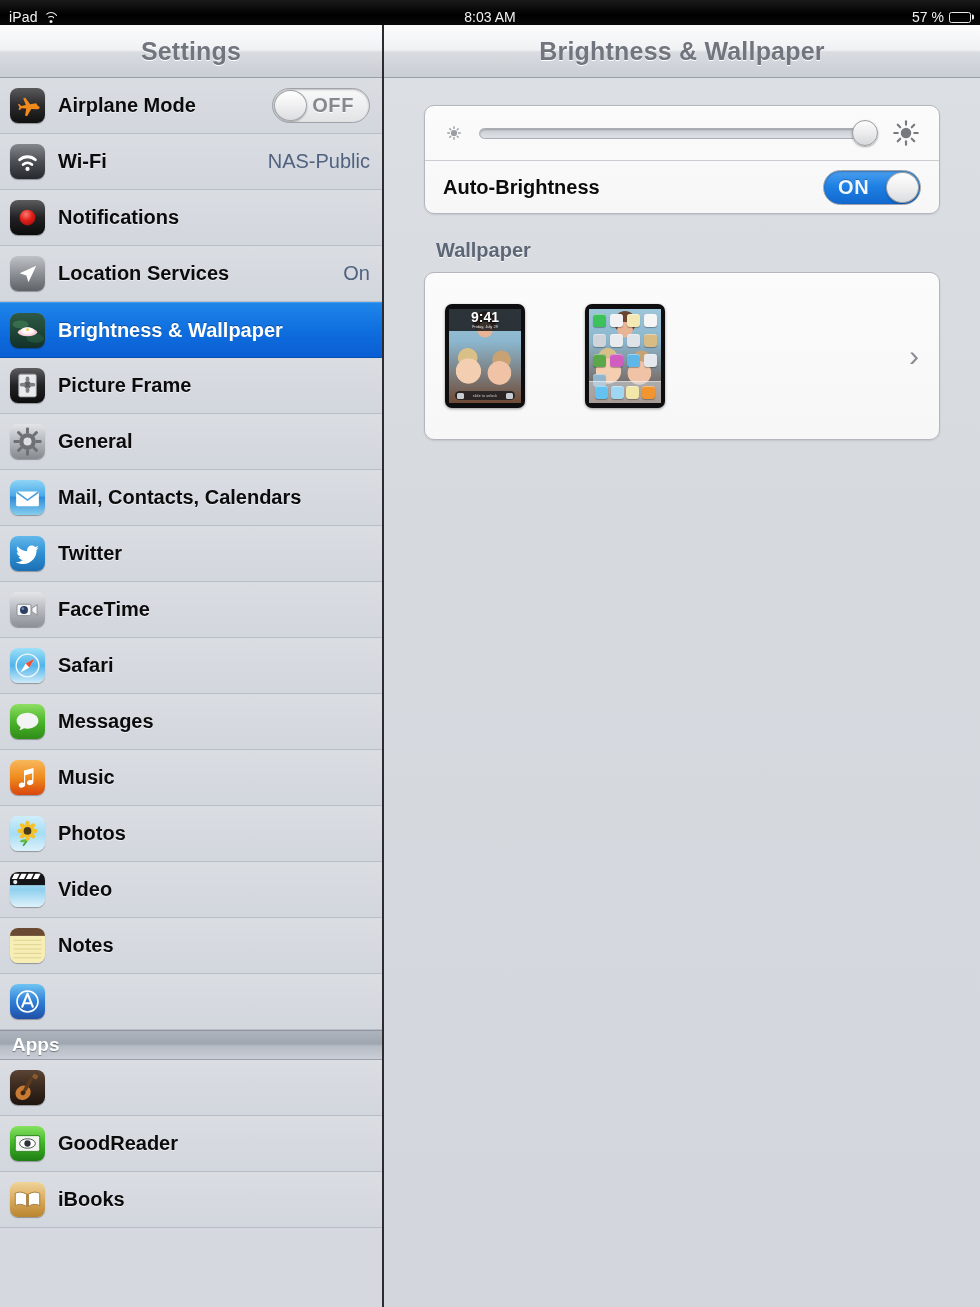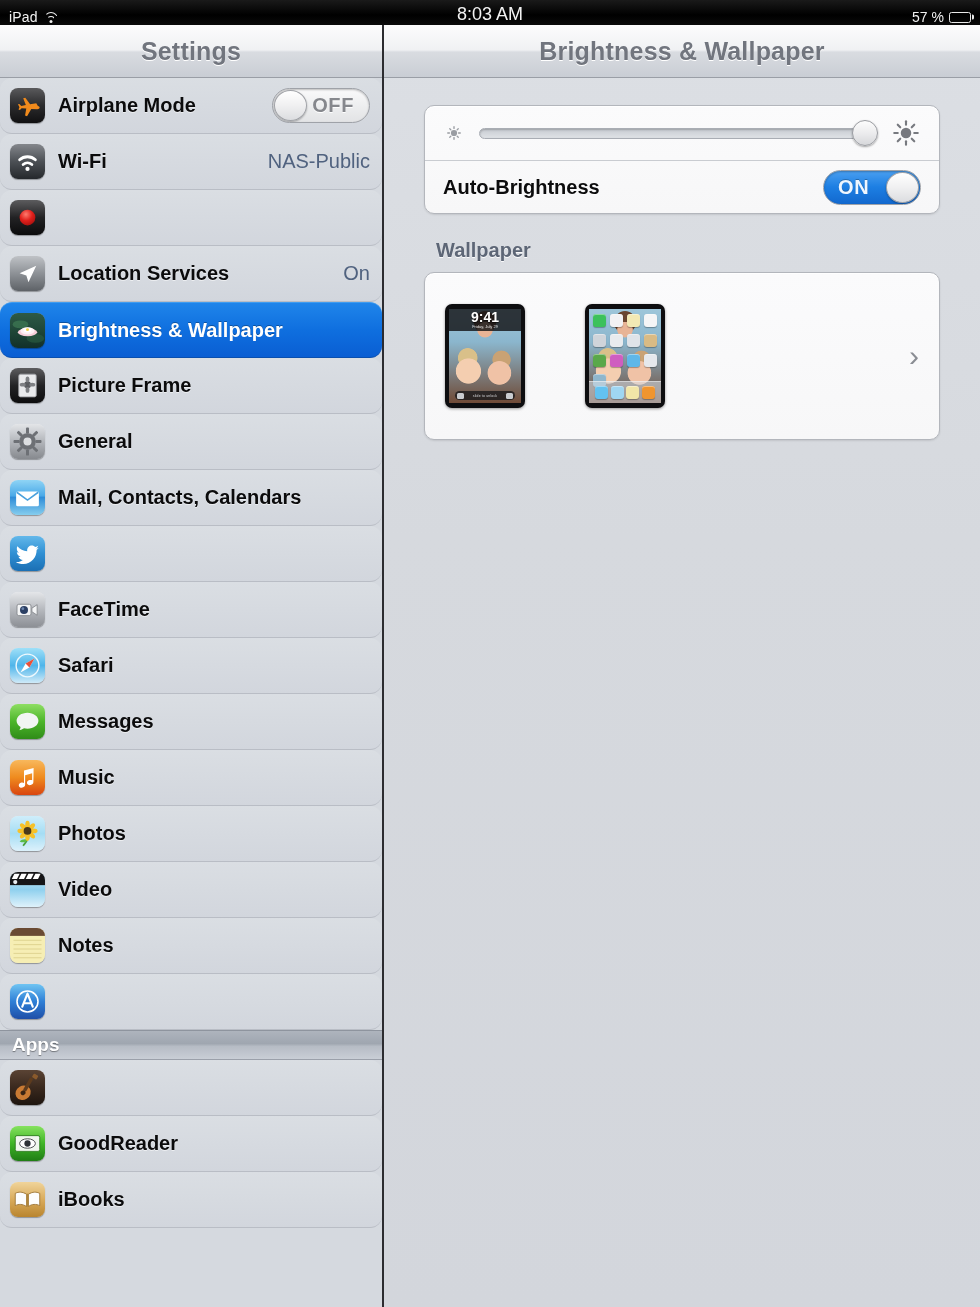--- a/index.html
+++ b/index.html
@@ -59,7 +59,7 @@
     position: absolute;
     left: 0; right: 0;
     text-align: center;
-    font-size: 18px;
+    font-size: 14px;
     pointer-events: none;
   }
   .sb-right {

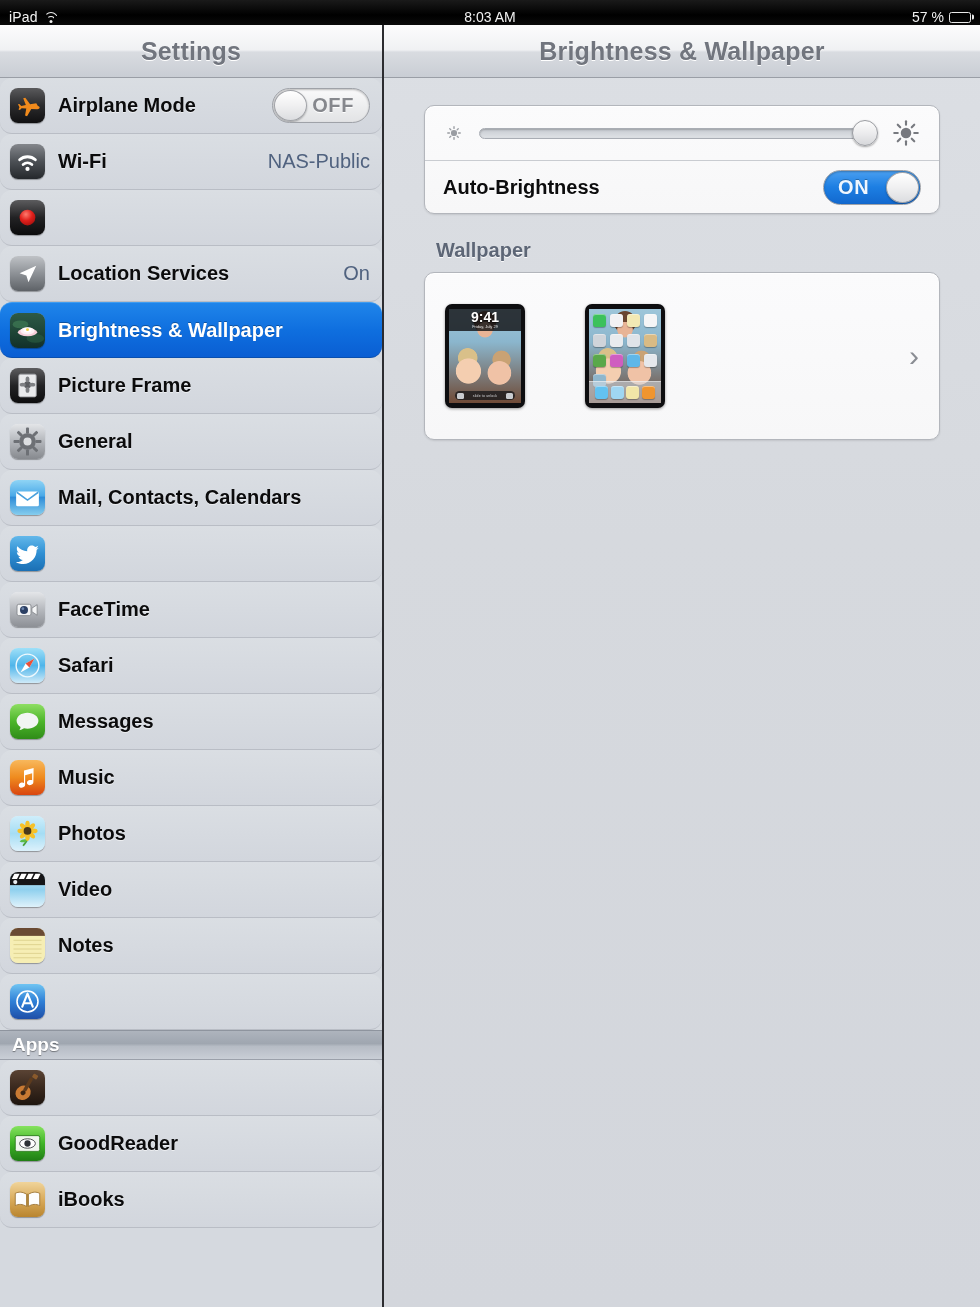--- a/index.html
+++ b/index.html
@@ -139,7 +139,6 @@
     border-bottom: 1px solid #b9bdc5;
     background: linear-gradient(to bottom, #dadee3 0%, #d2d6dd 100%);
     position: relative;
-    border-radius: 12px;
   }
   .row .row-icon {
     width: 35px; height: 35px;

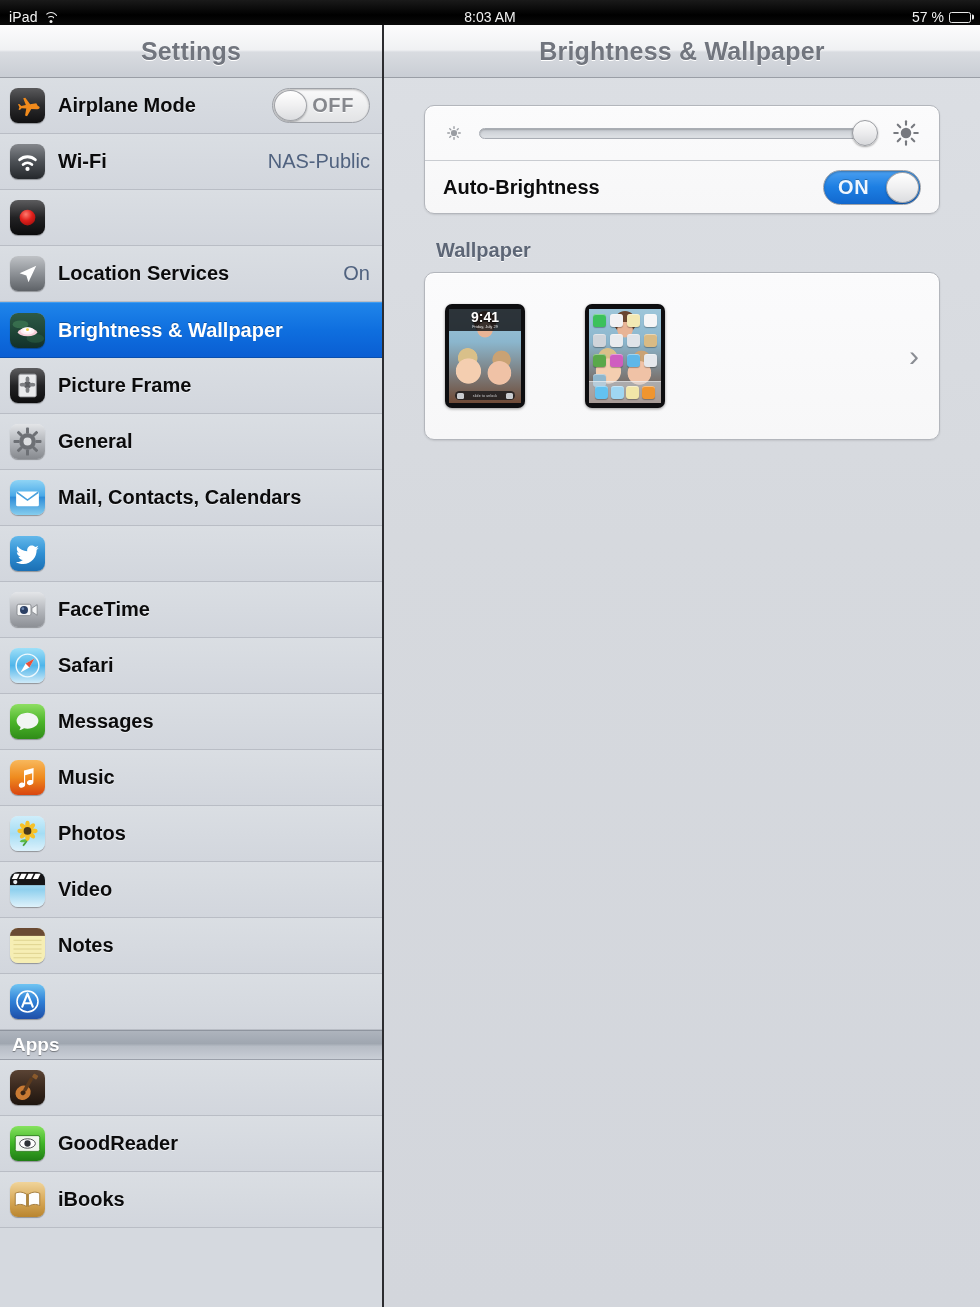--- a/index.html
+++ b/index.html
@@ -517,6 +517,7 @@
                 <circle cx="20" cy="20" r="9" fill="url(#g_ntc)"></circle>
               </svg>
             </span>
+            <span class="row-label">Notifications</span>
           </div>
           <div class="row">
             <span class="row-icon">

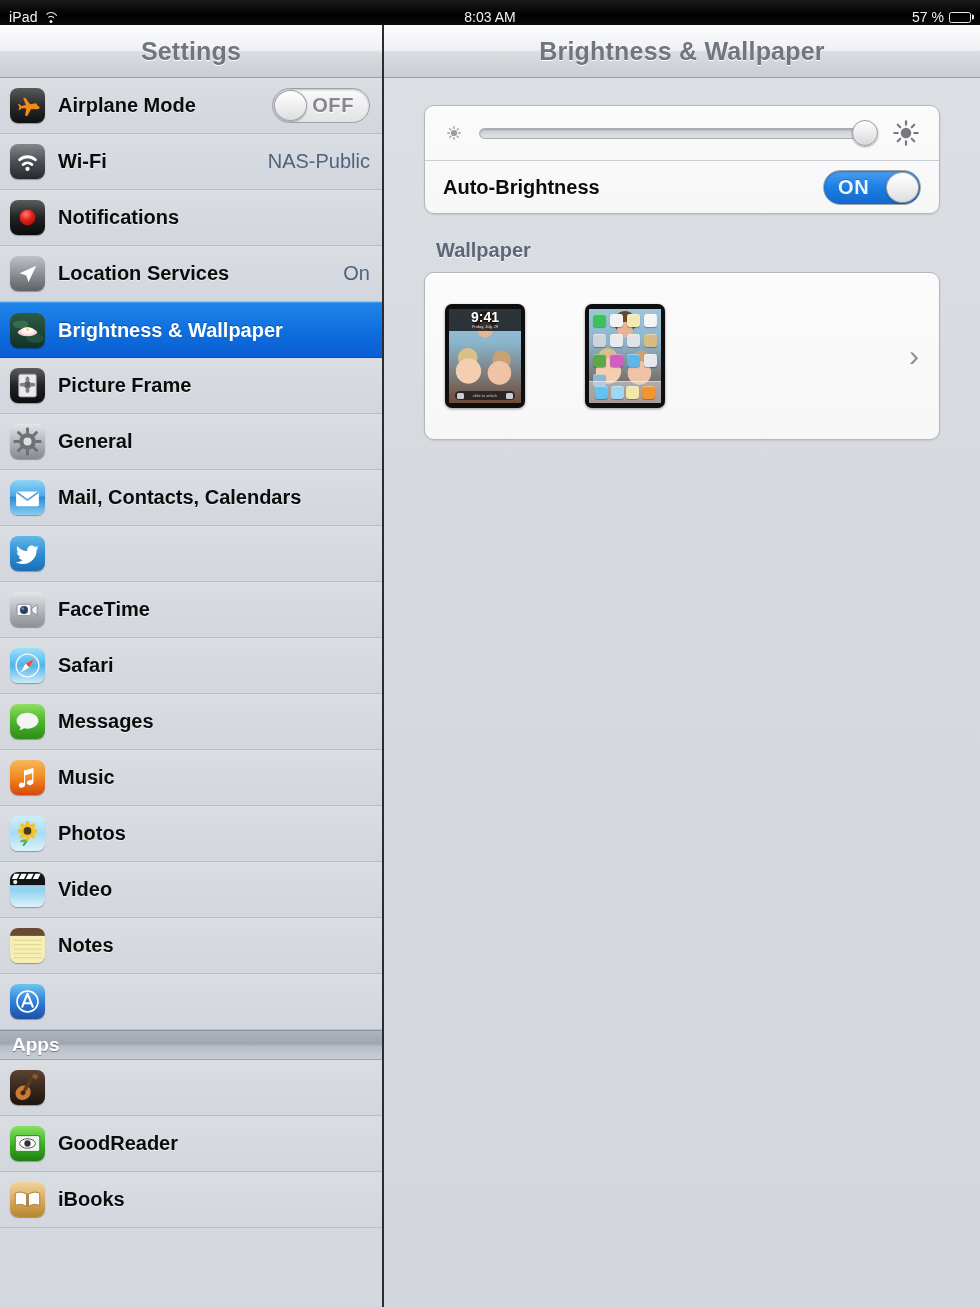--- a/index.html
+++ b/index.html
@@ -643,6 +643,7 @@
                 <path d="M33 13.4c-1 .5-2 .8-3.1.9 1.1-.7 2-1.8 2.4-3.1-1 .6-2.2 1.1-3.4 1.3-1-1-2.4-1.7-3.9-1.7-3 0-5.4 2.4-5.4 5.4 0 .4 0 .8.1 1.2-4.5-.2-8.5-2.4-11.2-5.6-.5.8-.7 1.7-.7 2.7 0 1.9.9 3.5 2.4 4.5-.9 0-1.7-.3-2.4-.7v.1c0 2.6 1.9 4.8 4.3 5.3-.4.1-.9.2-1.4.2-.4 0-.7 0-1-.1.7 2.1 2.7 3.7 5 3.7-1.8 1.5-4.2 2.3-6.7 2.3-.4 0-.9 0-1.3-.1 2.4 1.5 5.3 2.4 8.3 2.4 10 0 15.4-8.3 15.4-15.4v-.7c1.1-.8 2-1.8 2.6-2.9z" fill="#fff"></path>
               </svg>
             </span>
+            <span class="row-label">Twitter</span>
           </div>
           <div class="row">
             <span class="row-icon">

